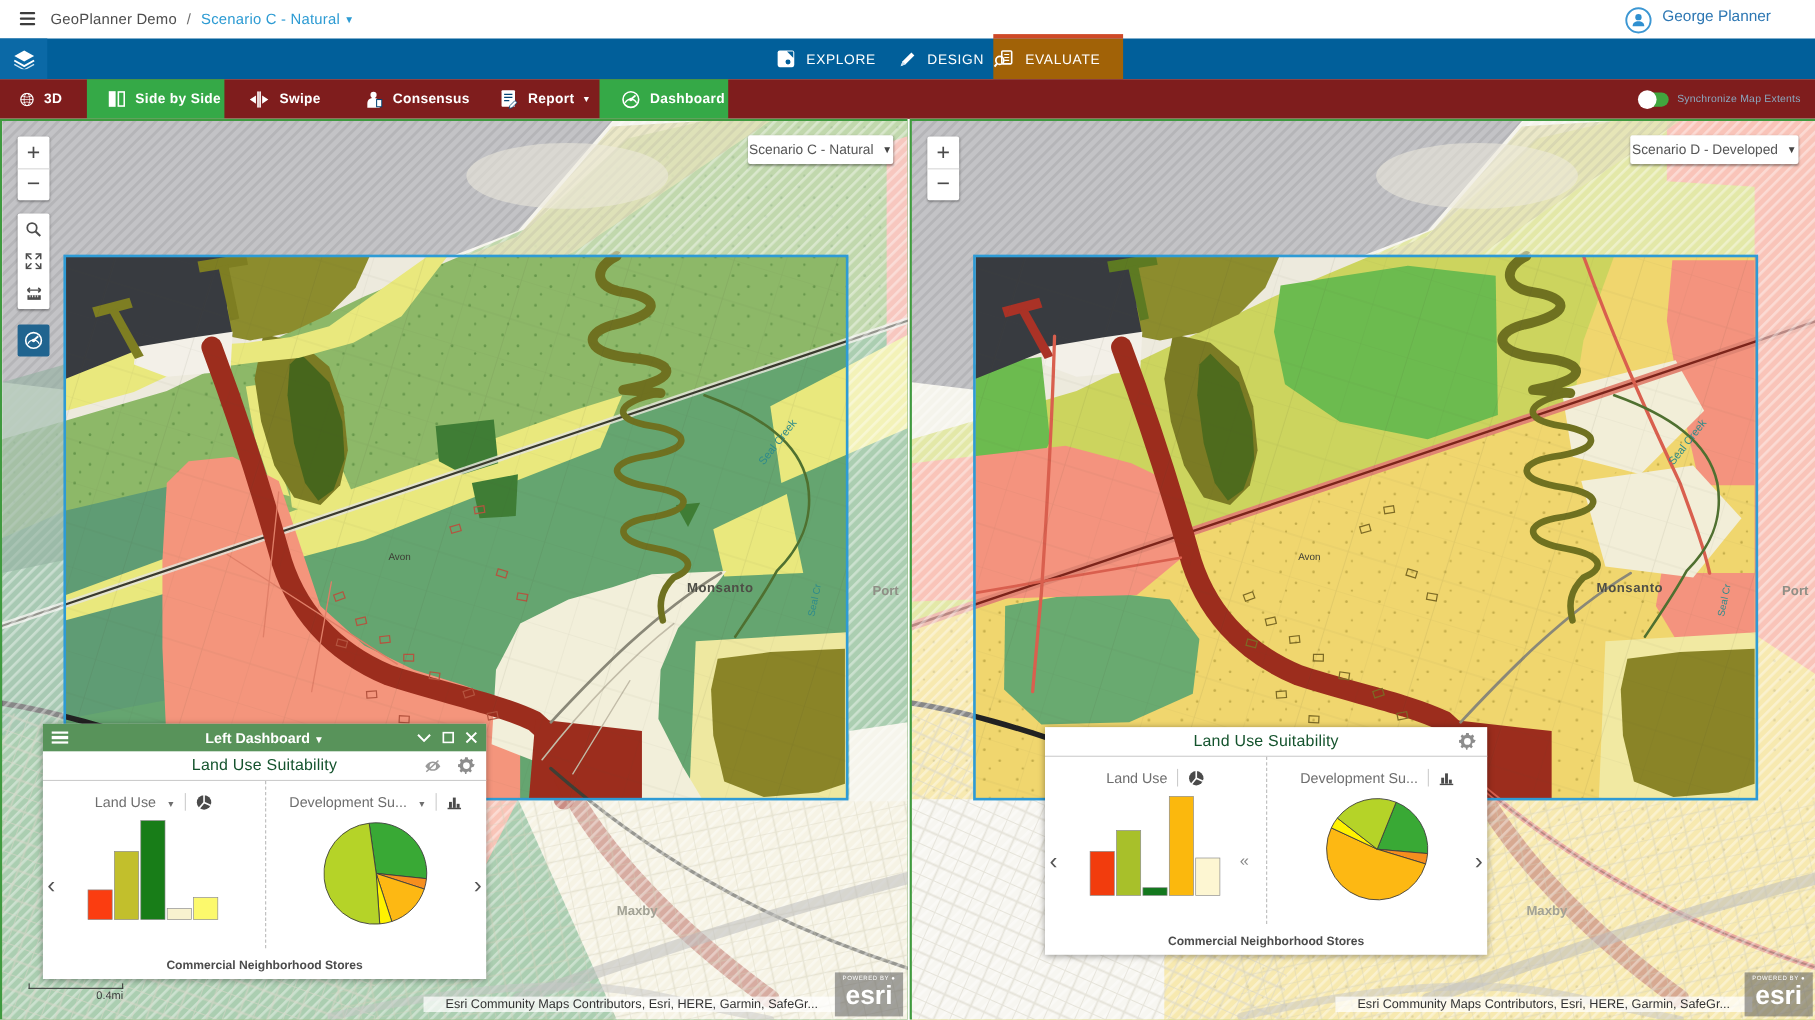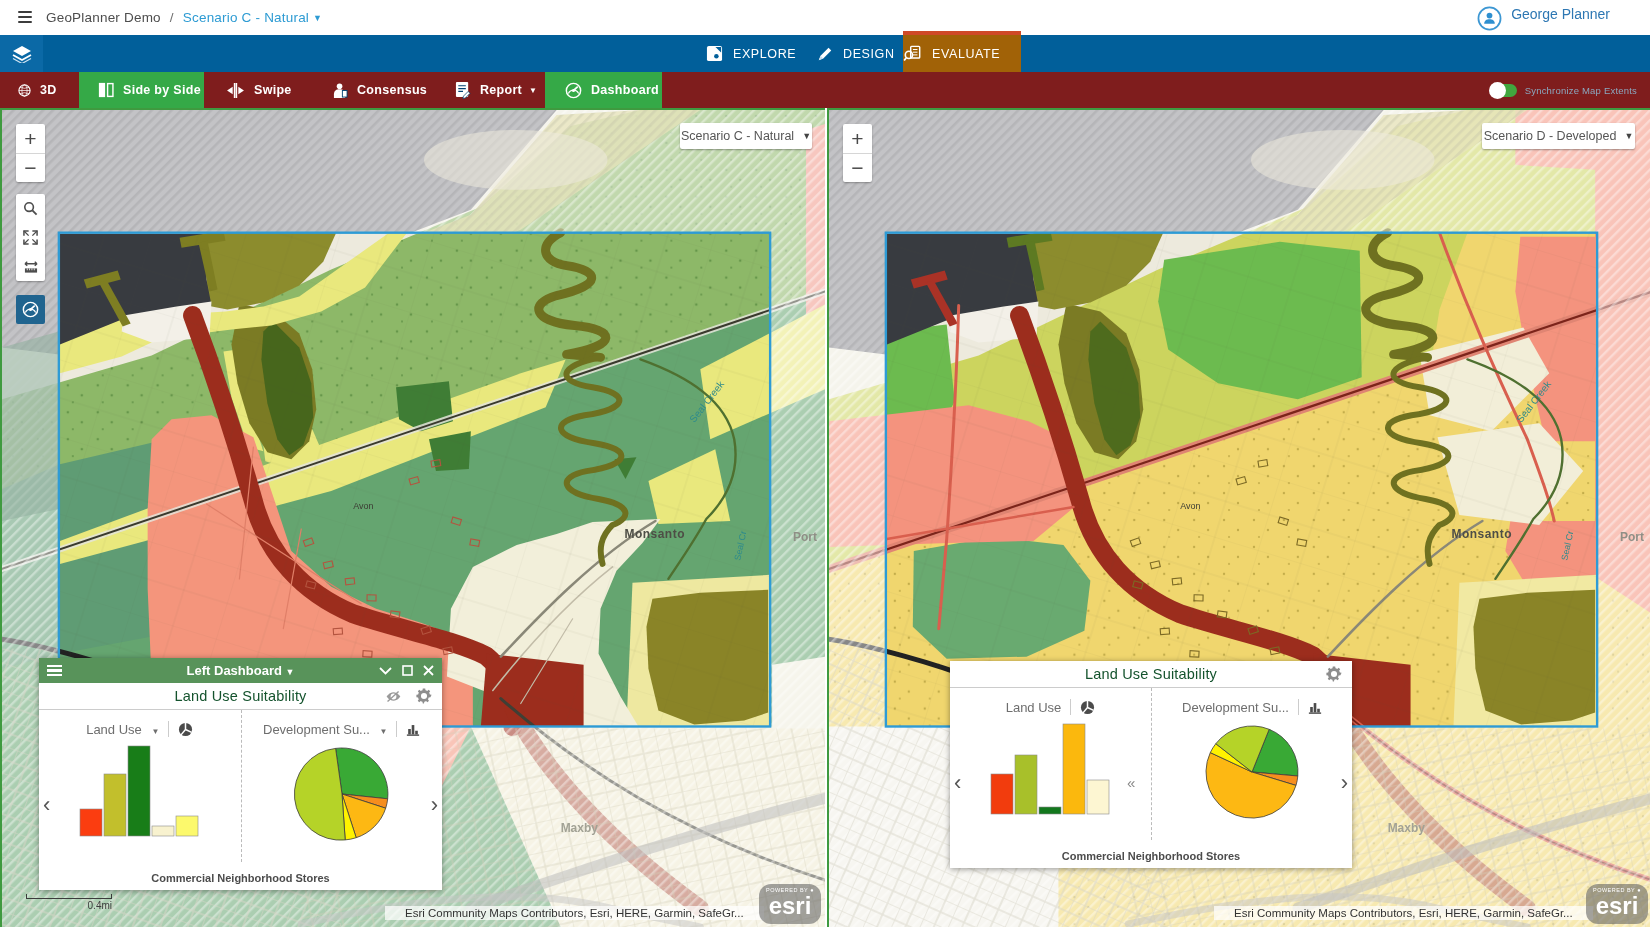--- a/index.html
+++ b/index.html
@@ -38,7 +38,7 @@
 .scen-dd{position:absolute;top:13px;height:26px;background:#fff;border-radius:2px;box-shadow:0 1px 2px rgba(0,0,0,0.35);display:flex;align-items:center;justify-content:center;font-size:12.5px;color:#565656;z-index:5}
 .scen-dd .c{font-size:9px;margin-left:8px;color:#444}
 .attr{position:absolute;bottom:5px;font-size:11.5px;color:#323232;background:rgba(255,255,255,0.72);padding:1px 20px;white-space:nowrap;z-index:4}
-.esri{position:absolute;bottom:1px;width:62px;height:40px;background:rgba(90,90,90,0.55);border-radius:12px;z-index:4;color:#fff;text-align:center}
+.esri{position:absolute;bottom:1px;width:62px;height:40px;background:rgba(90,90,90,0.55);border-radius:0;z-index:4;color:#fff;text-align:center}
 .esri .pb{font-size:5.5px;letter-spacing:0.5px;margin-top:3px}
 .esri .e{font-size:24px;font-weight:bold;line-height:1.1}
 .sbar{position:absolute;left:24px;bottom:14px;z-index:4;color:#3c3c3c;font-size:10px}

